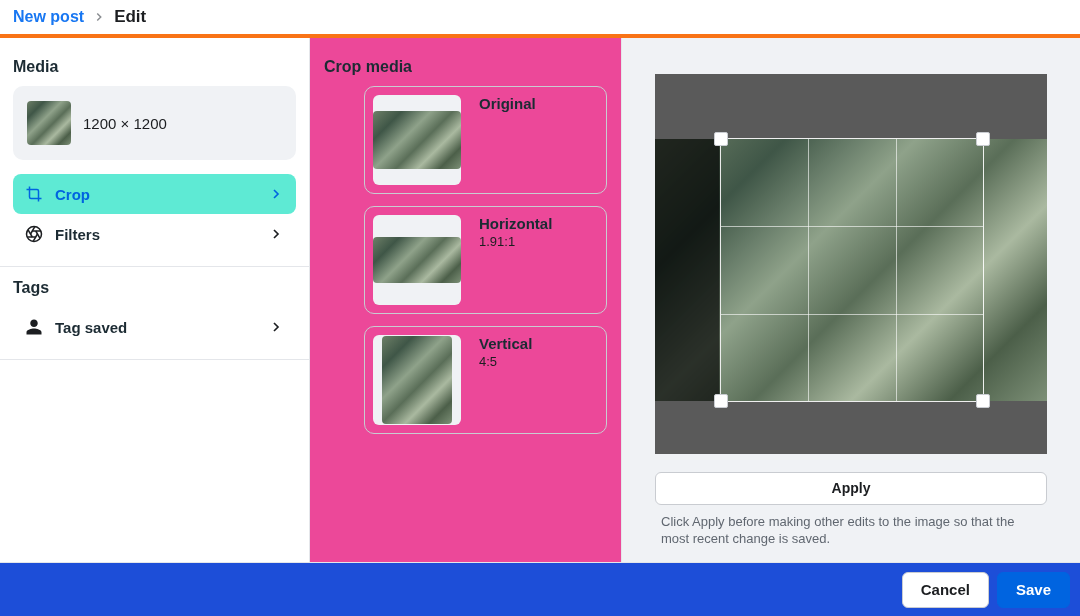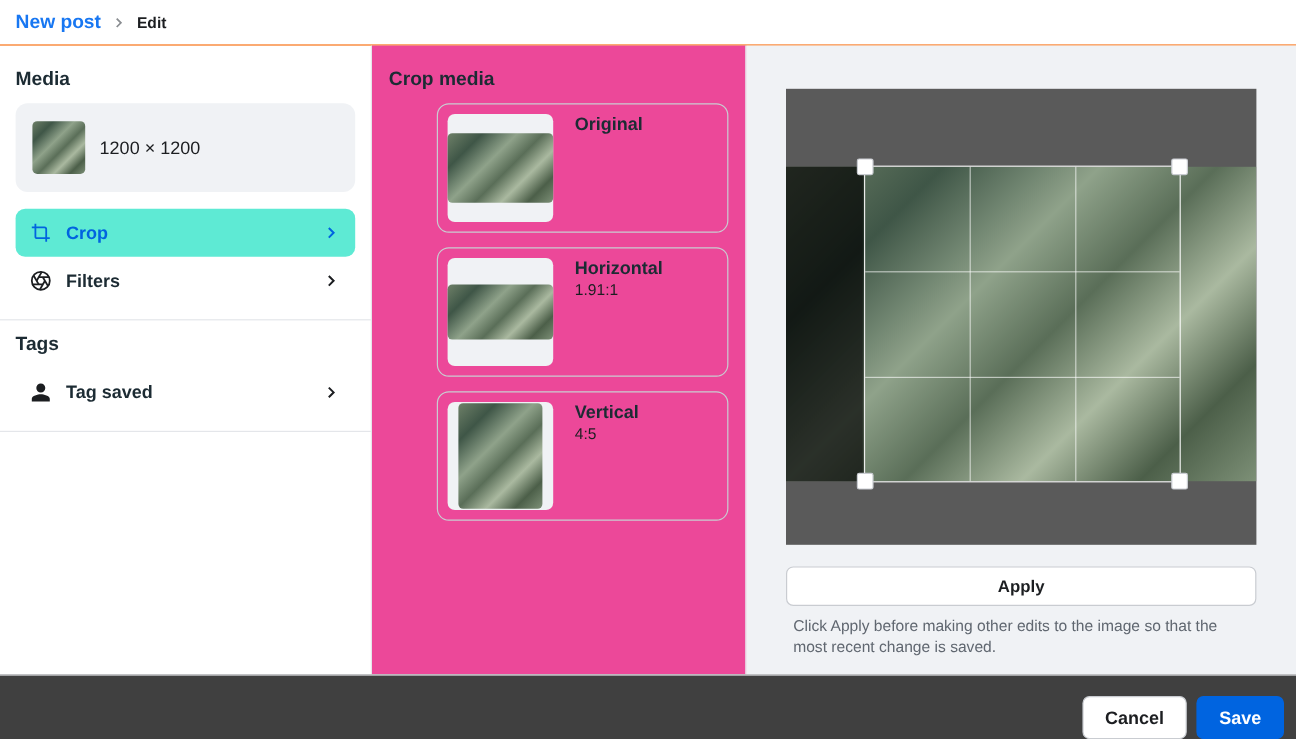--- a/index.html
+++ b/index.html
@@ -18,7 +18,7 @@
     display: flex;
     align-items: center;
     padding: 10px 13px;
-    border-bottom: 1px solid #f97316;
+    border-bottom: 4px solid #f97316;
     gap: 8px;
     height: 38px;
   }

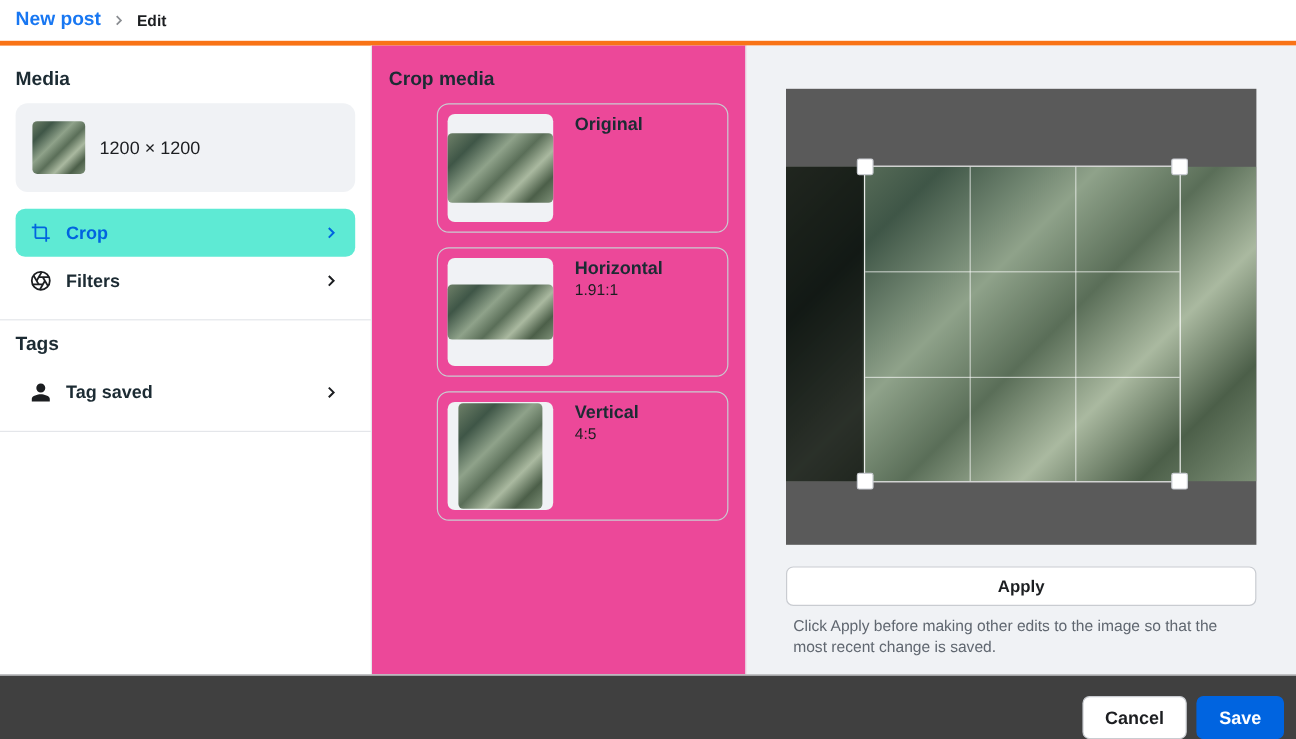--- a/index.html
+++ b/index.html
@@ -33,7 +33,7 @@
     display: inline-flex;
   }
   .breadcrumb .current {
-    font-size: 13px;
+    font-size: 17px;
     font-weight: 700;
     color: #1c1e21;
   }

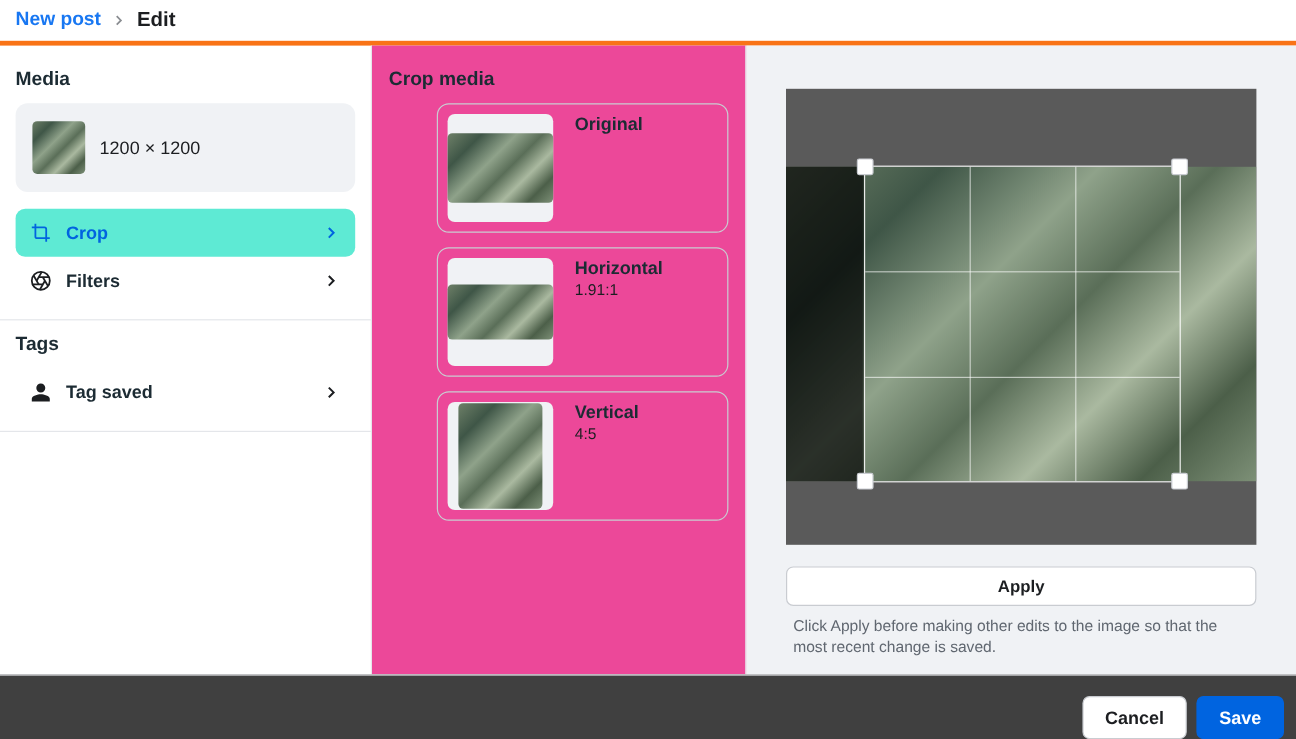--- a/index.html
+++ b/index.html
@@ -212,10 +212,10 @@
     border-top: 1px solid #e4e6ea;
     display: flex;
     justify-content: flex-end;
-    align-items: flex-end;
+    align-items: center;
     padding: 0 10px;
     gap: 8px;
-    background: #404040;
+    background: #1d4ed8;
   }
   .btn {
     height: 36px;

